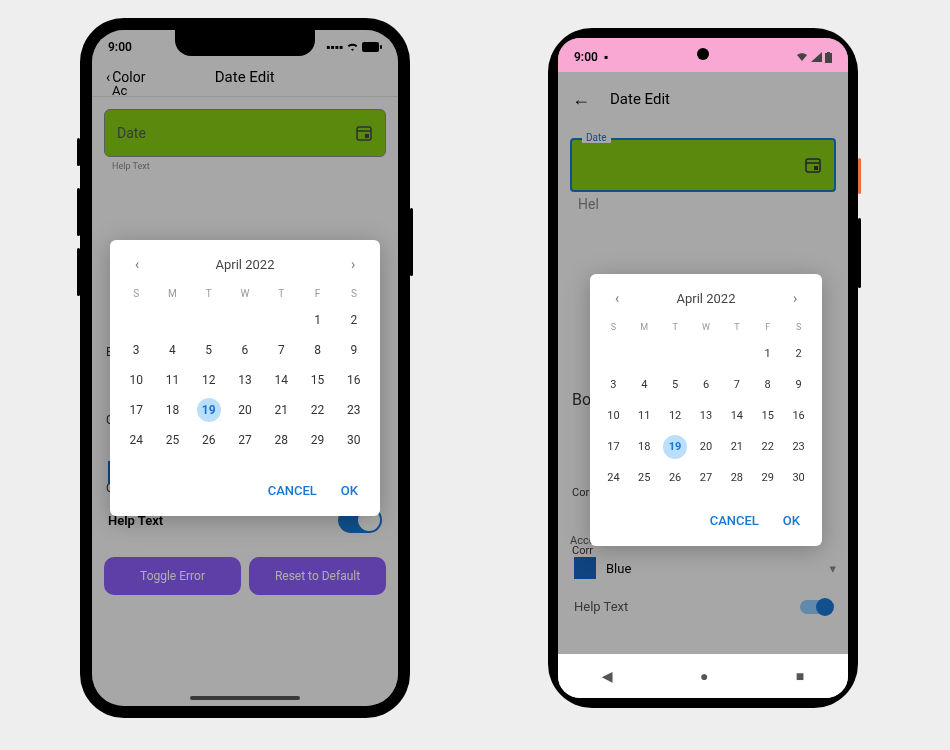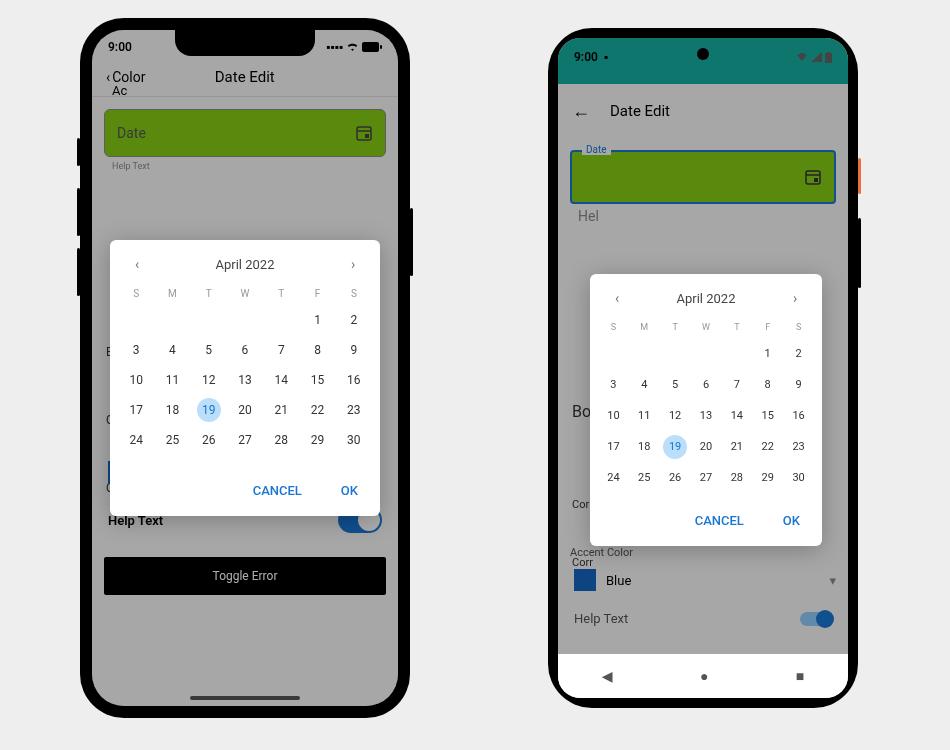--- a/index.html
+++ b/index.html
@@ -14,7 +14,7 @@
 .overlay{position:absolute;inset:0;background:rgba(0,0,0,.32);z-index:5}
 .status{display:flex;justify-content:space-between;align-items:center;padding:10px 16px 4px;font-size:12px;font-weight:600;position:relative;z-index:2}
 .status .right{display:flex;gap:3px;align-items:center}
-.android .status{background:#0f766e;z-index:8;position:relative;padding:12px 16px 20px}
+.android .status{background:#f9a8d4;z-index:8;position:relative;padding:12px 16px 8px}
 .header{display:flex;align-items:center;padding:10px 14px;border-bottom:1px solid #ddd;position:relative;z-index:2}
 .android .header{border-bottom:none;padding:16px 14px}
 .back-ios{display:flex;align-items:center;font-size:14px;gap:2px}

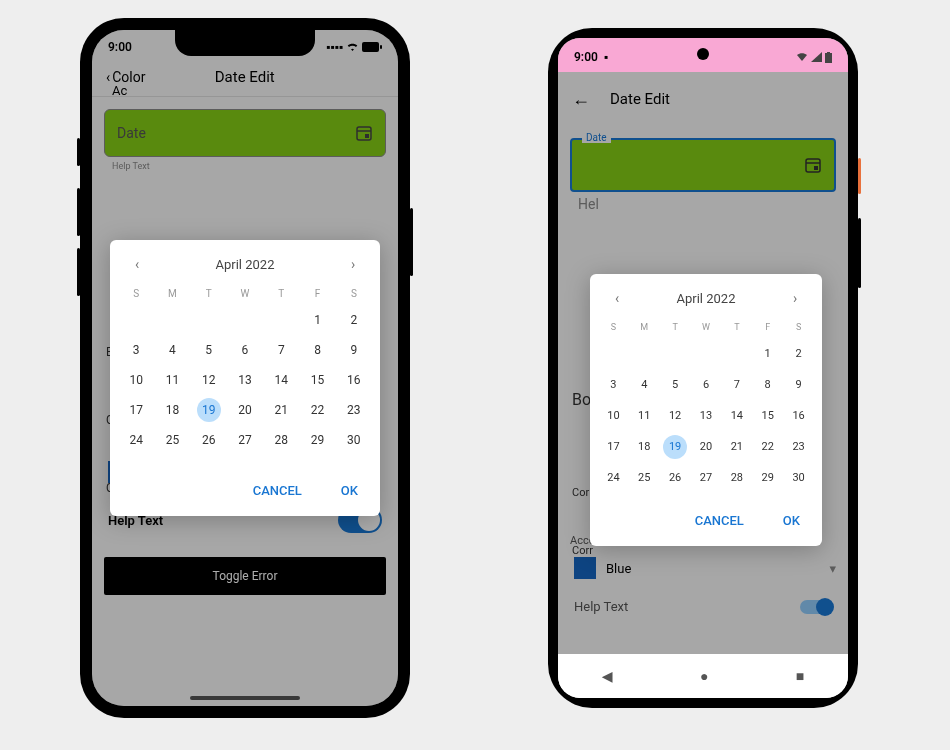--- a/index.html
+++ b/index.html
@@ -51,7 +51,7 @@
 .android .day{font-size:11px;padding:9px 0}
 .day.empty{visibility:hidden}
 .day.sel::before{content:'';position:absolute;left:50%;top:50%;transform:translate(-50%,-50%);width:24px;height:24px;background:#bbdefb;border-radius:50%;z-index:-1}
-.day.sel{color:#1976d2;font-weight:400;z-index:0}
+.day.sel{color:#1976d2;font-weight:700;z-index:0}
 .picker-actions{display:flex;justify-content:flex-end;gap:39px;padding:28px 14px 6px;font-size:13px;font-weight:500;color:#1976d2}
 .android .picker-actions{padding-top:20px}
 .side-btn{position:absolute;background:#000;border-radius:2px}

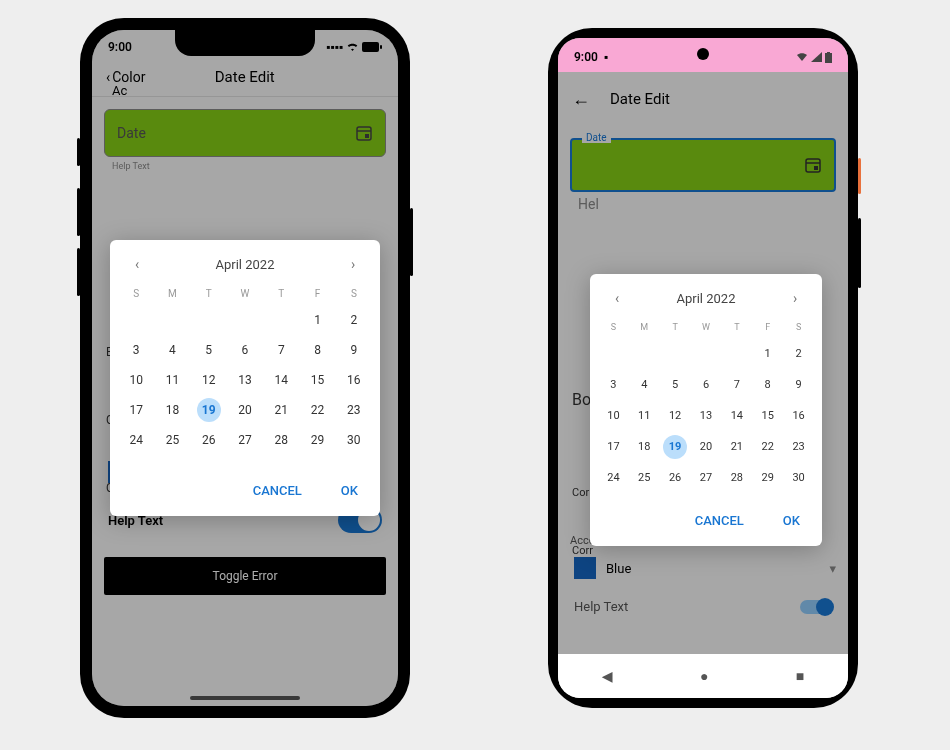--- a/index.html
+++ b/index.html
@@ -52,7 +52,7 @@
 .day.empty{visibility:hidden}
 .day.sel::before{content:'';position:absolute;left:50%;top:50%;transform:translate(-50%,-50%);width:24px;height:24px;background:#bbdefb;border-radius:50%;z-index:-1}
 .day.sel{color:#1976d2;font-weight:700;z-index:0}
-.picker-actions{display:flex;justify-content:flex-end;gap:39px;padding:28px 14px 6px;font-size:13px;font-weight:500;color:#1976d2}
+.picker-actions{display:flex;justify-content:flex-end;gap:24px;padding:28px 14px 6px;font-size:13px;font-weight:500;color:#1976d2}
 .android .picker-actions{padding-top:20px}
 .side-btn{position:absolute;background:#000;border-radius:2px}
 .ios .b1{left:-3px;top:120px;width:3px;height:28px}

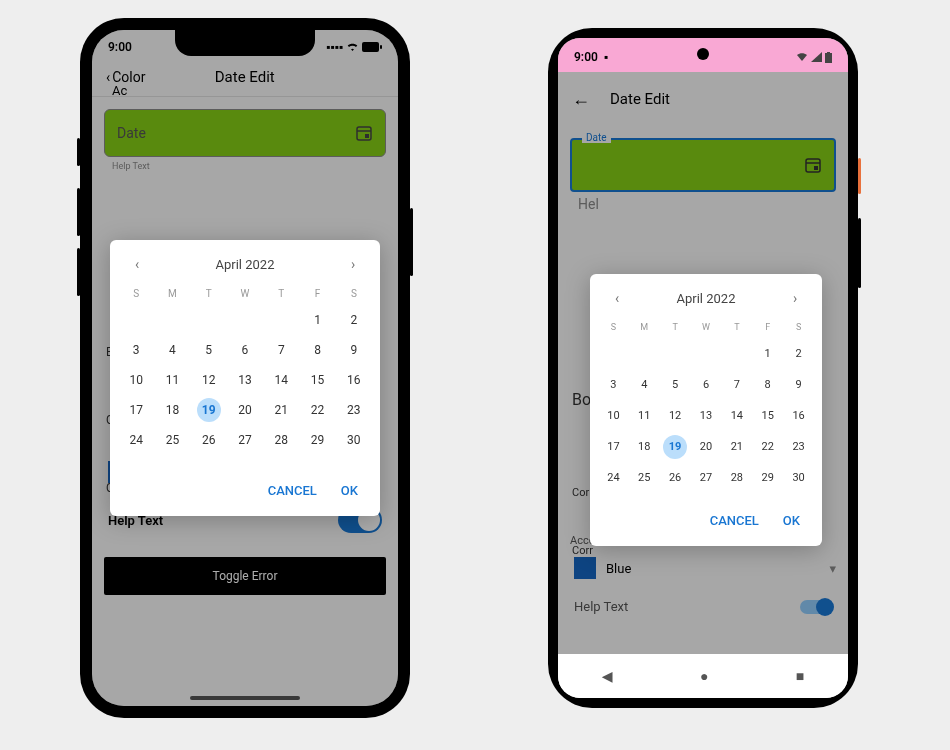--- a/index.html
+++ b/index.html
@@ -38,7 +38,7 @@
 .android .toggle{width:32px;height:14px;background:#90caf9;border-radius:7px}
 .android .toggle::after{width:18px;height:18px;top:-2px;right:-2px;background:#1976d2}
 .btns{display:flex;gap:8px;margin-top:10px}
-.btn{flex:1;background:#000000;color:#fff;padding:12px 6px;border-radius:2px;text-align:center;font-size:12px}
+.btn{flex:1;background:#8b5cf6;color:#fff;padding:12px 6px;border-radius:10px;text-align:center;font-size:12px}
 .picker{position:absolute;background:#fff;border-radius:6px;box-shadow:0 4px 24px rgba(0,0,0,.25);z-index:9;padding:12px 8px}
 .ios .picker{left:18px;right:18px;top:210px}
 .android .picker{left:32px;right:26px;top:236px}

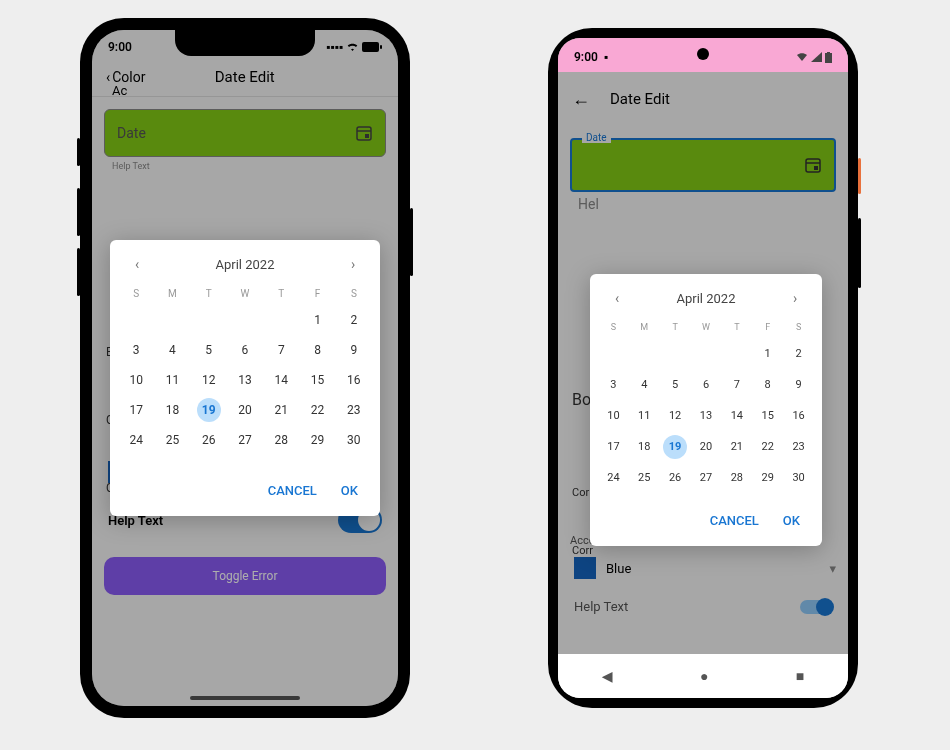--- a/index.html
+++ b/index.html
@@ -123,6 +123,7 @@
       </div>
       <div class="btns">
         <div class="btn">Toggle Error</div>
+        <div class="btn">Reset to Default</div>
       </div>
     </div>
     <div class="overlay"></div>

